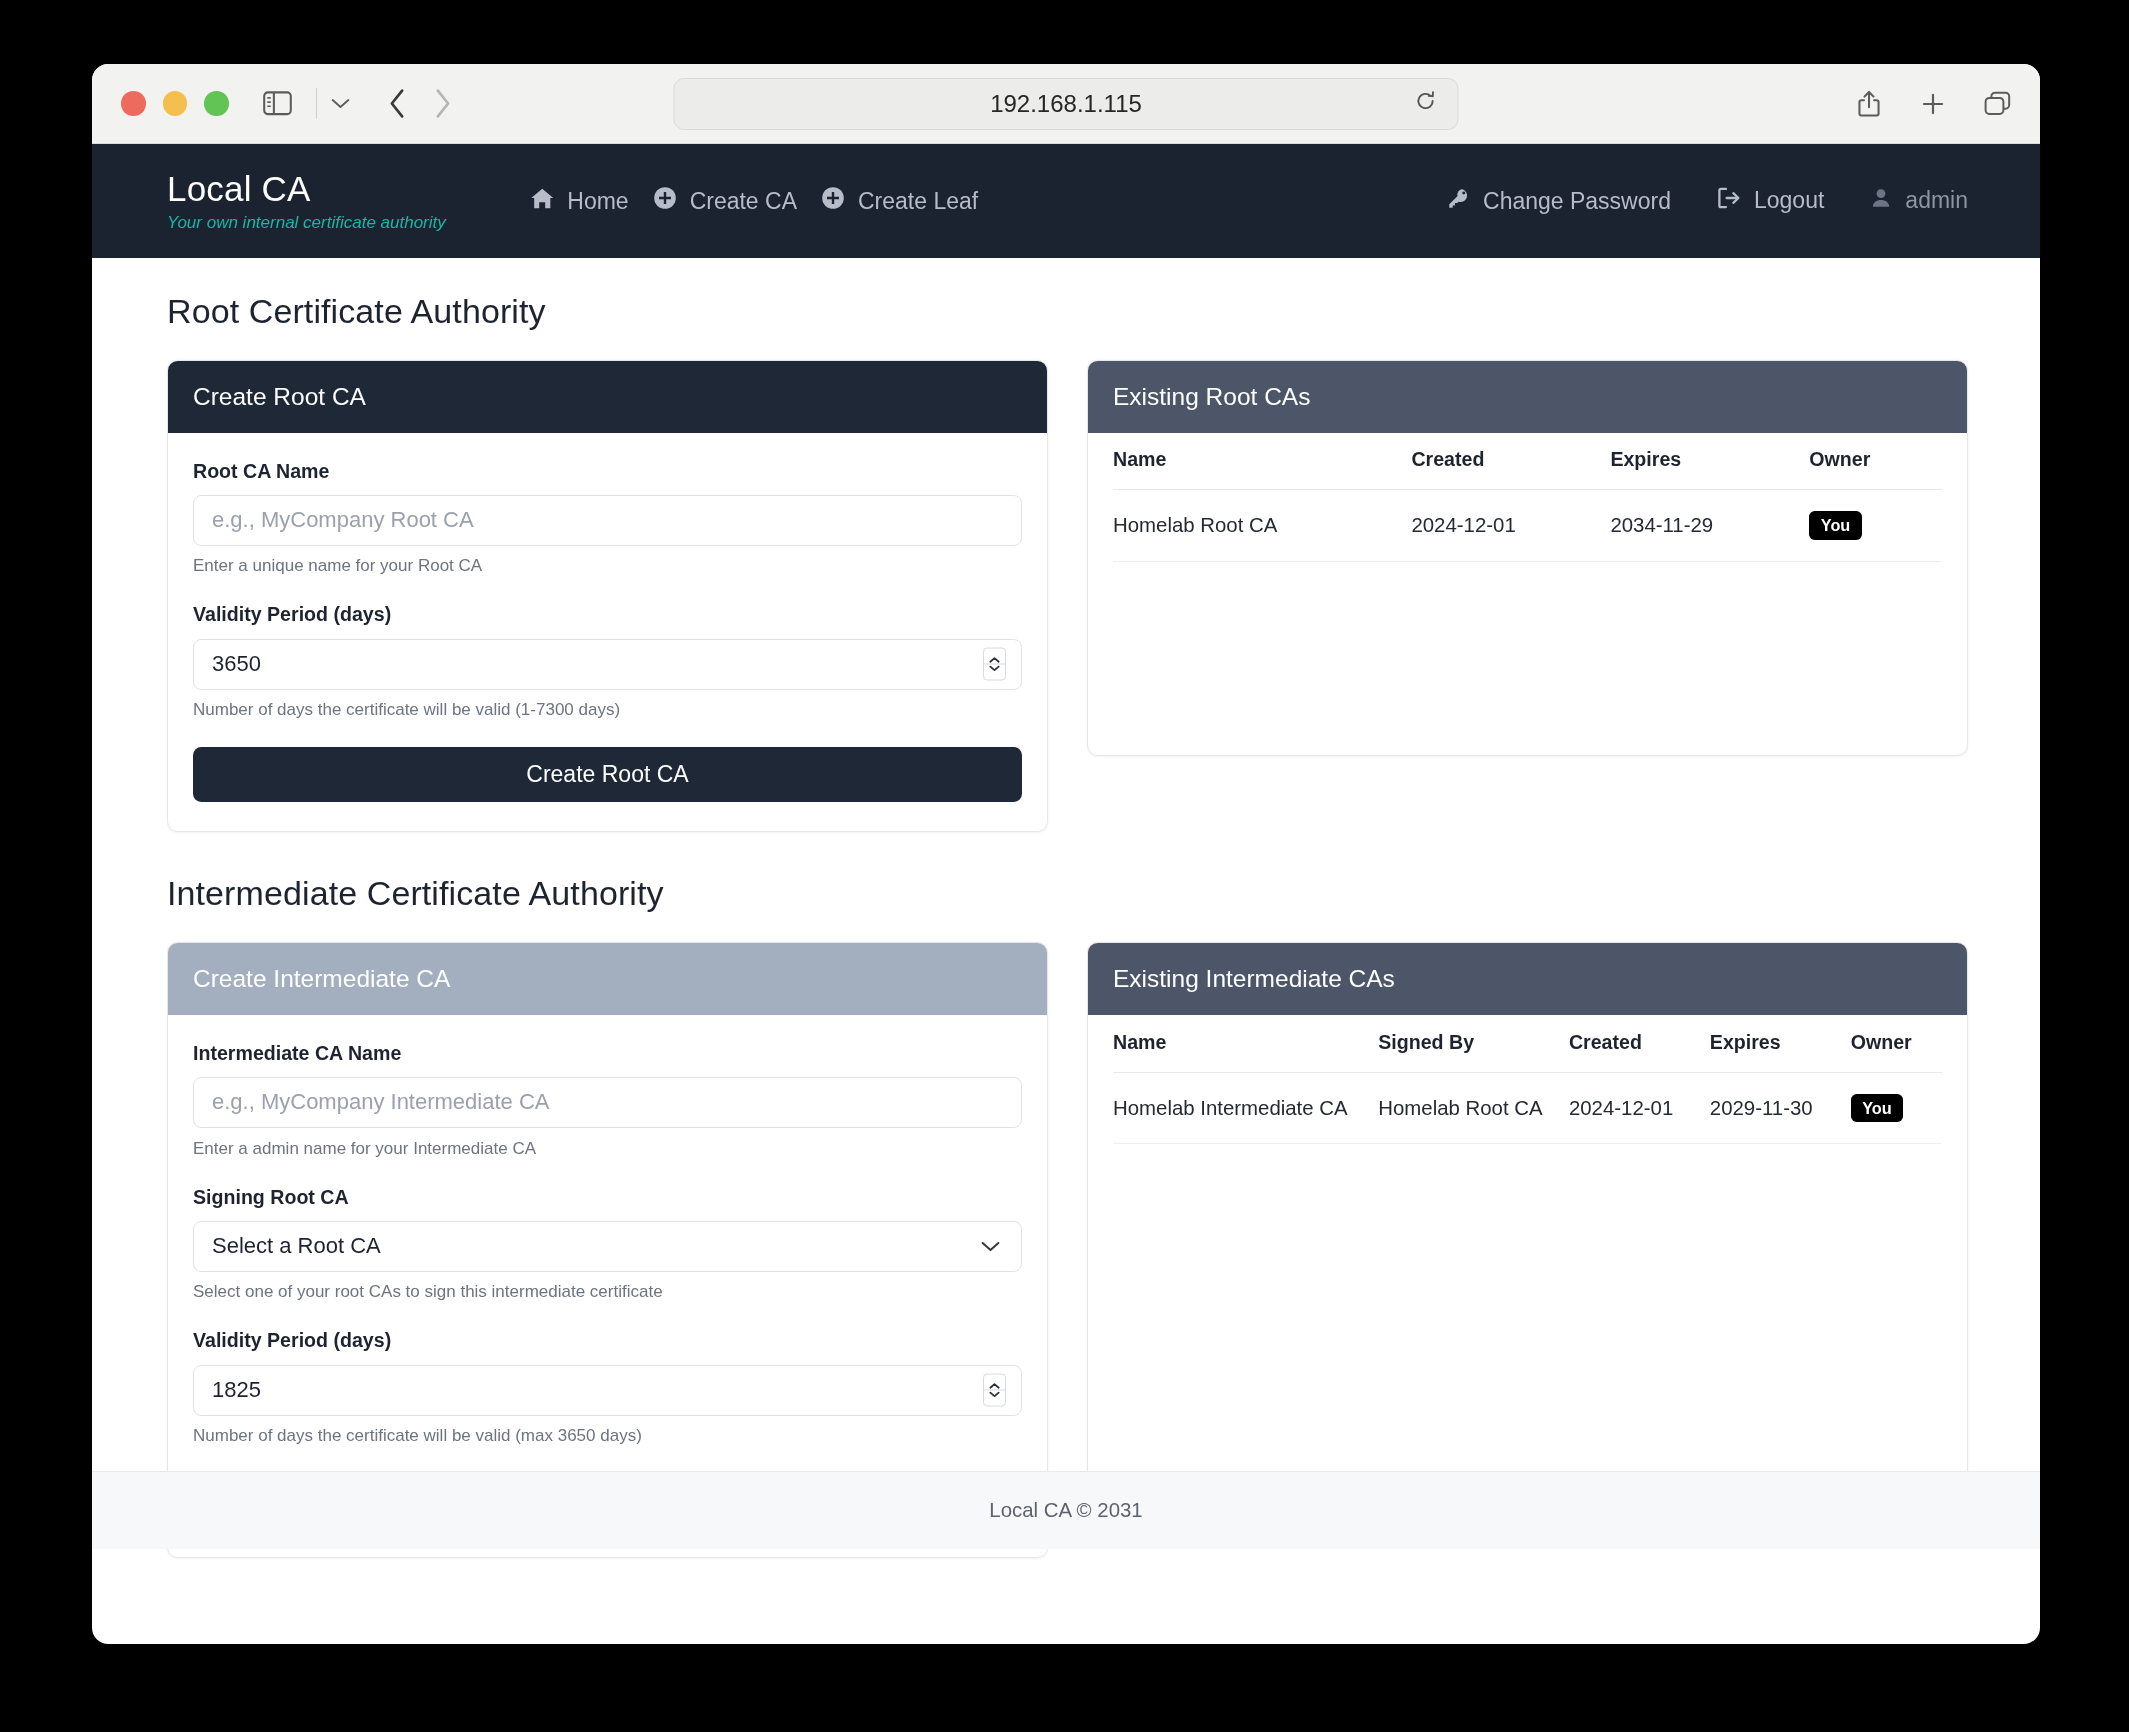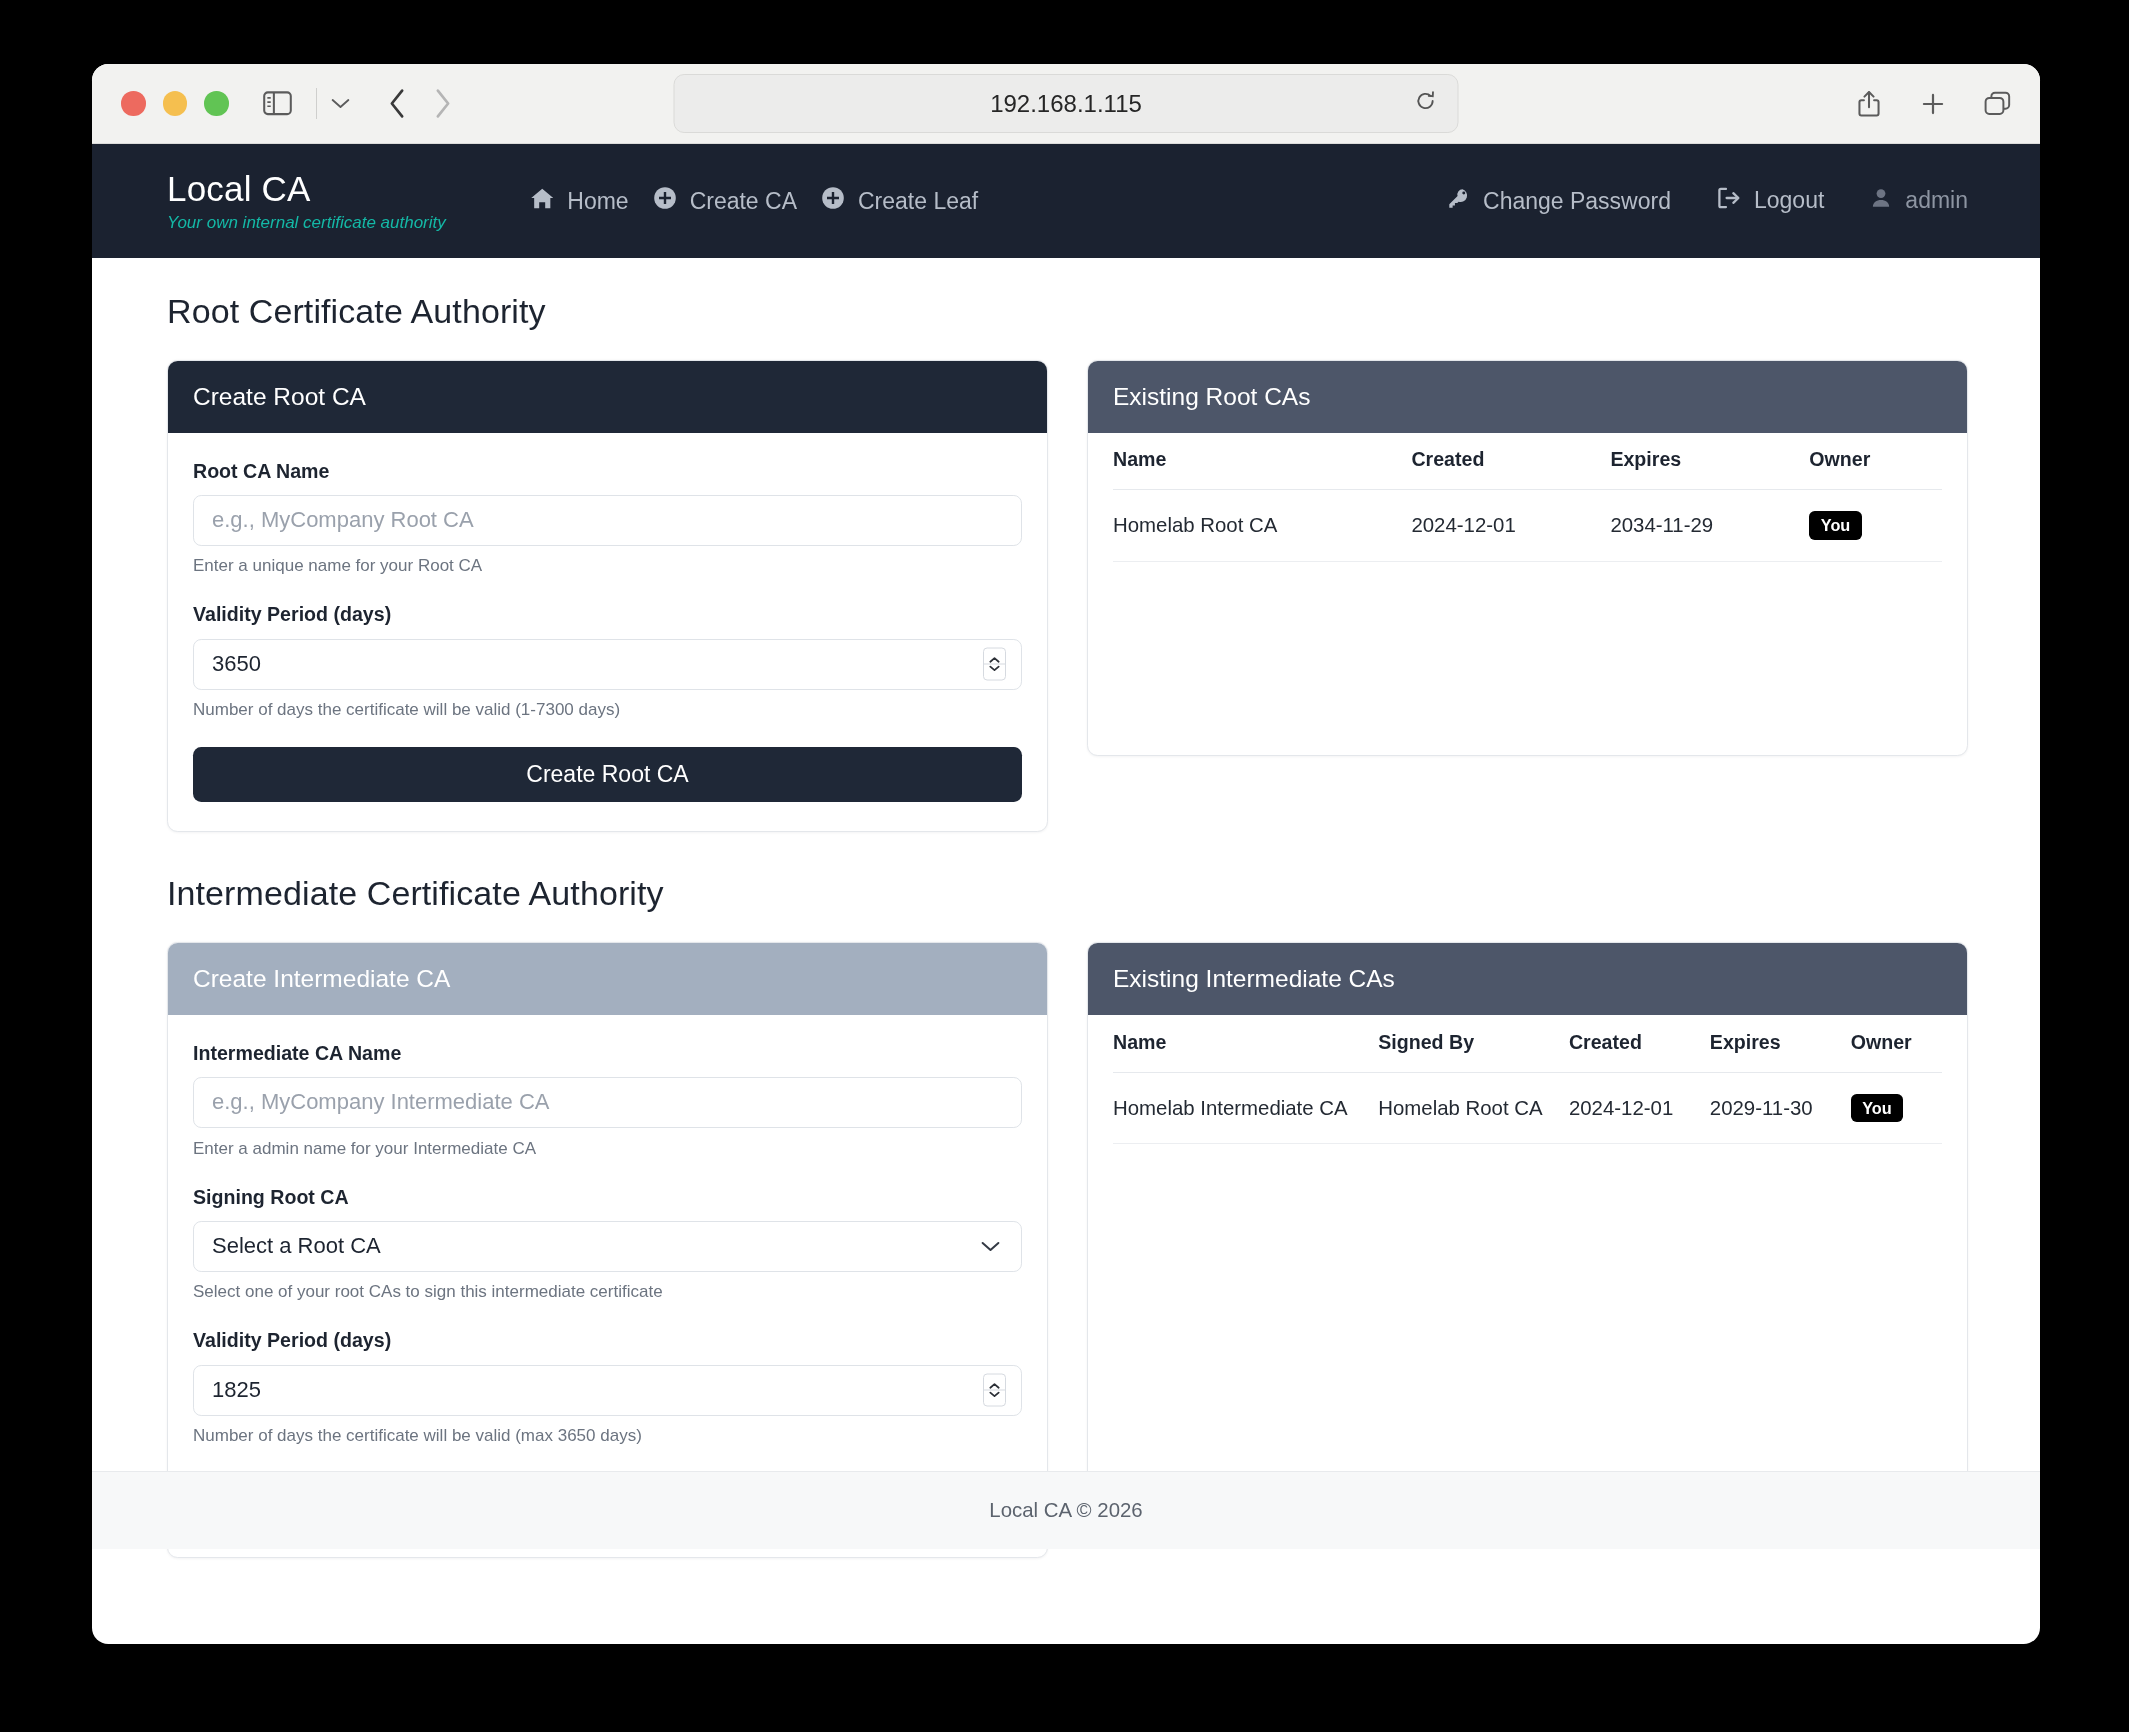--- a/index.html
+++ b/index.html
@@ -45,7 +45,7 @@
   .url-bar {
     position: absolute;
     left: 50%; transform: translateX(-50%);
-    width: 785px; height: 59px;
+    width: 785px; height: 52px;
     background: #ececeb;
     border: 0.8px solid #dadad8;
     border-radius: 10.6px;

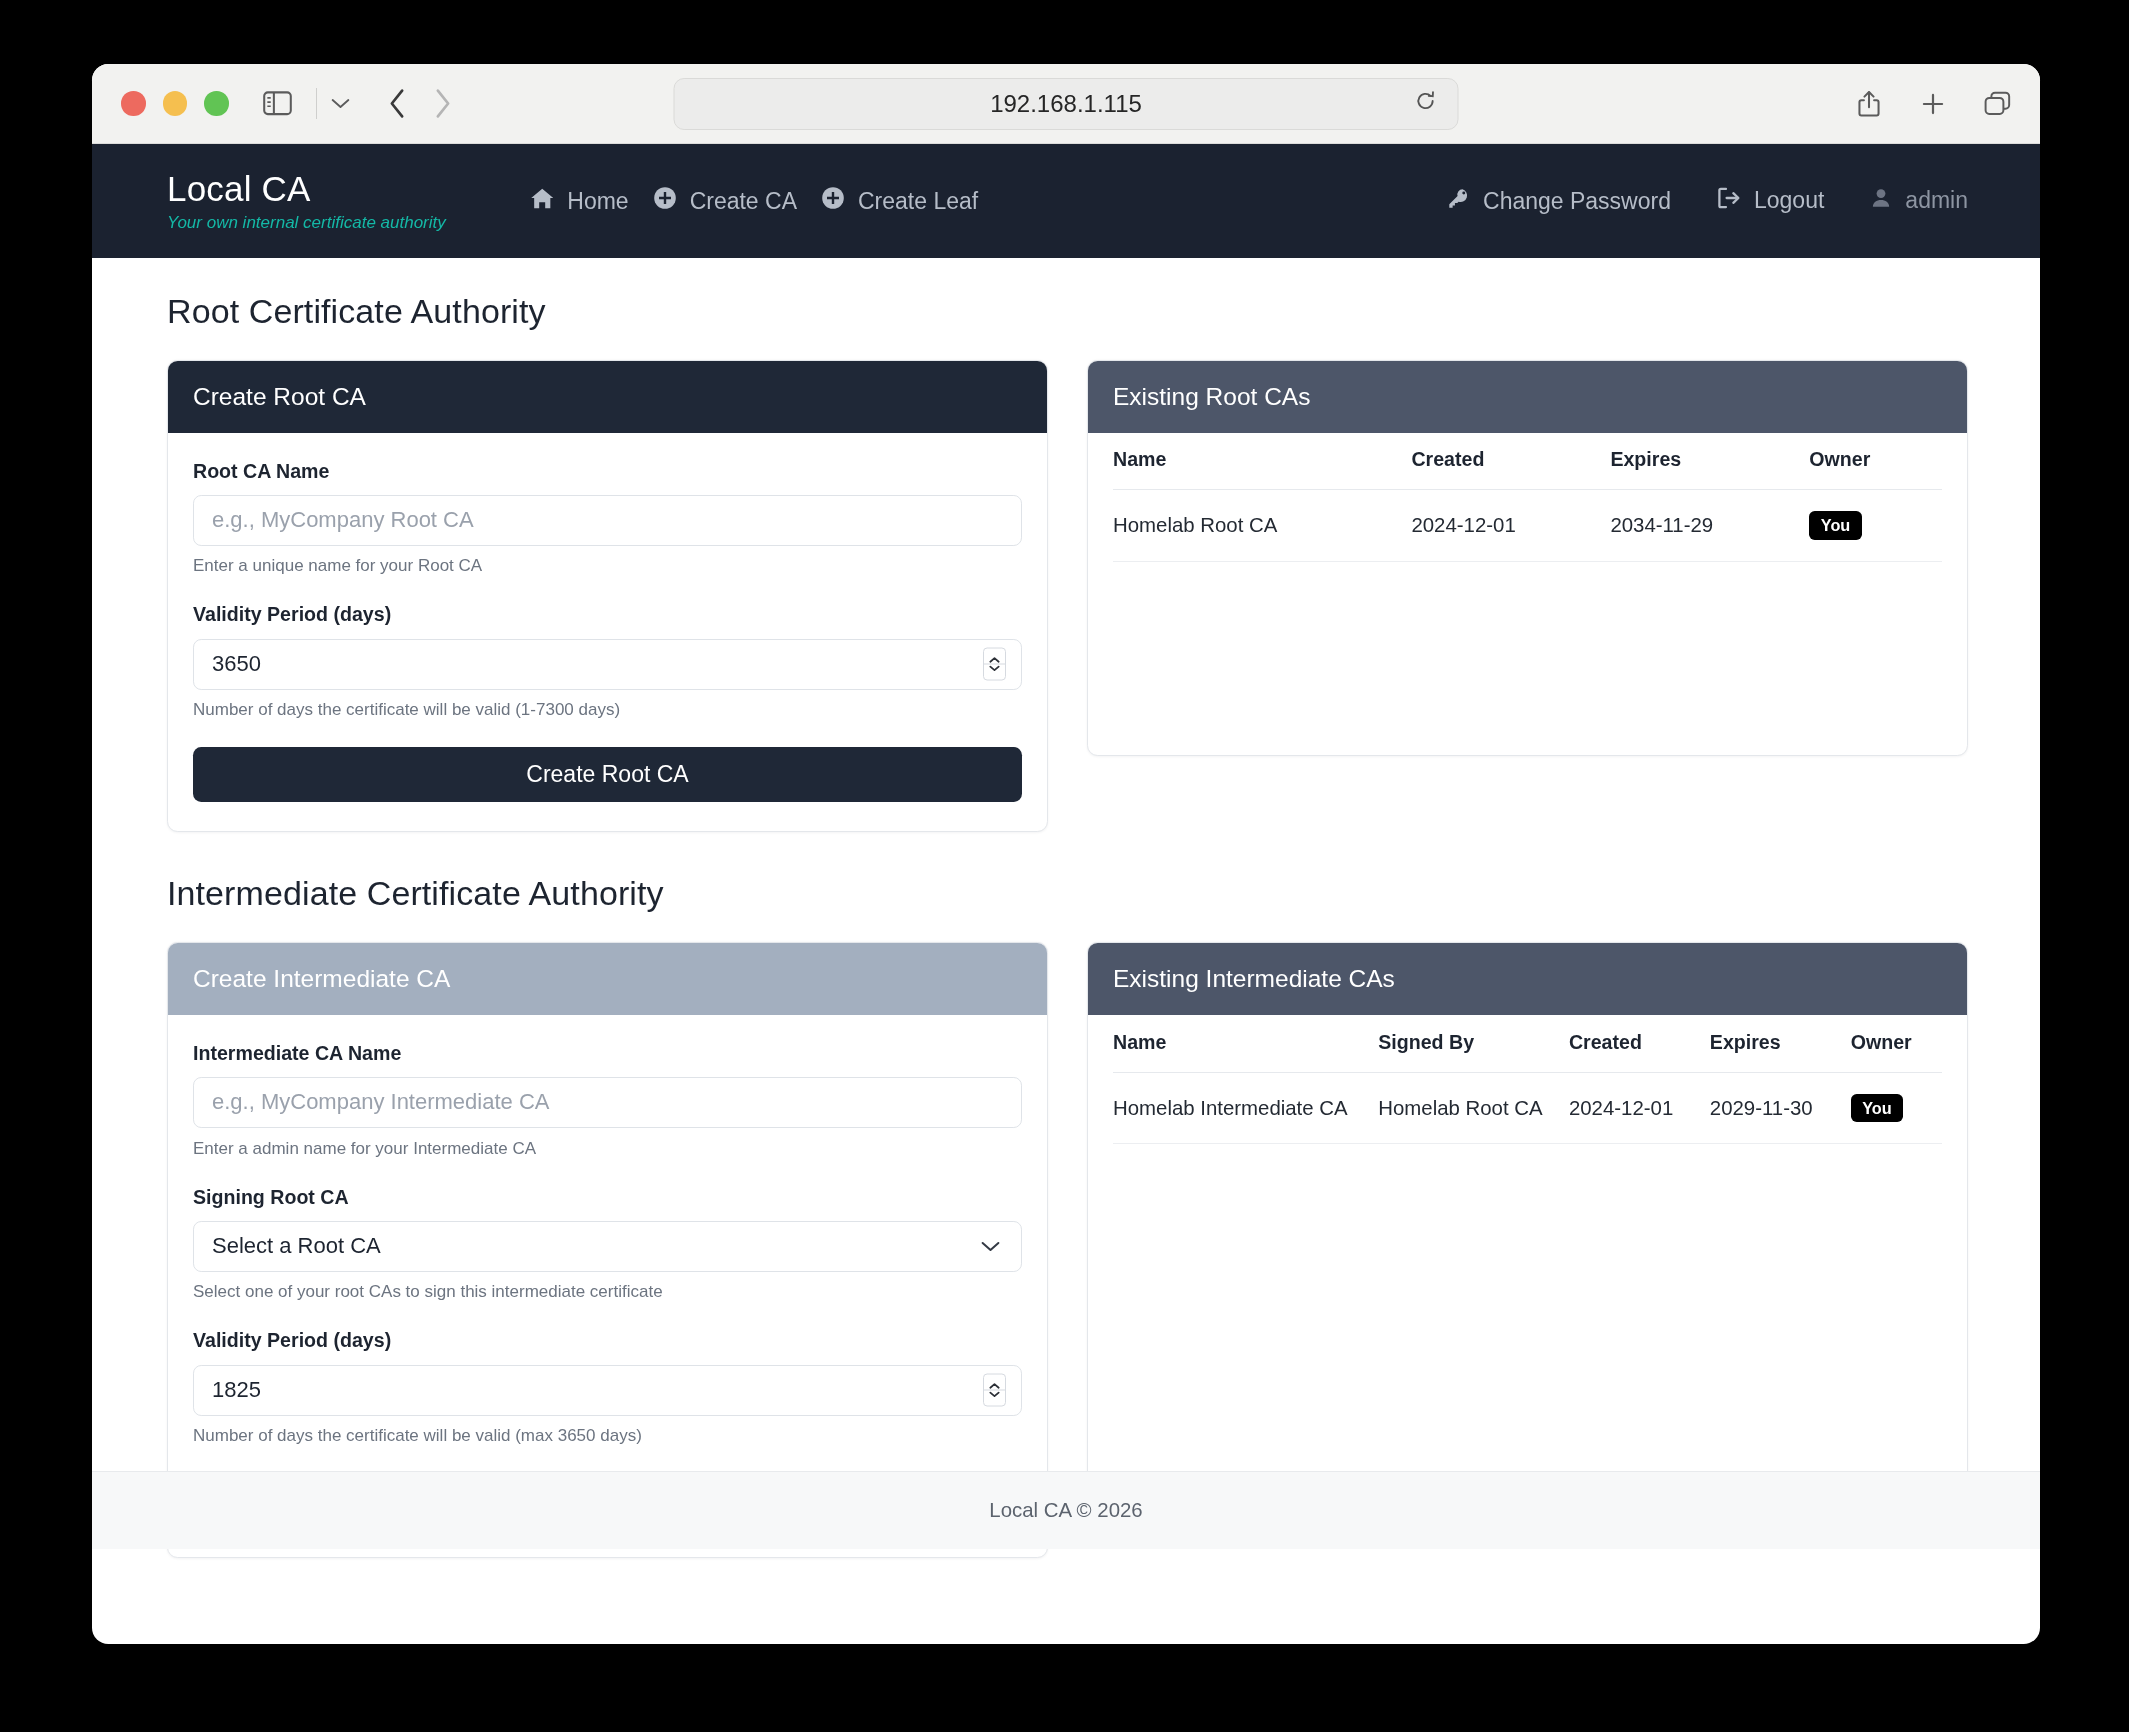--- a/index.html
+++ b/index.html
@@ -486,7 +486,7 @@
     </div>
 
     <div class="footer">
-      <span>Local CA © 2026</span>
+      <span>Local CA © 2031</span>
     </div>
   </div>
 </div>

